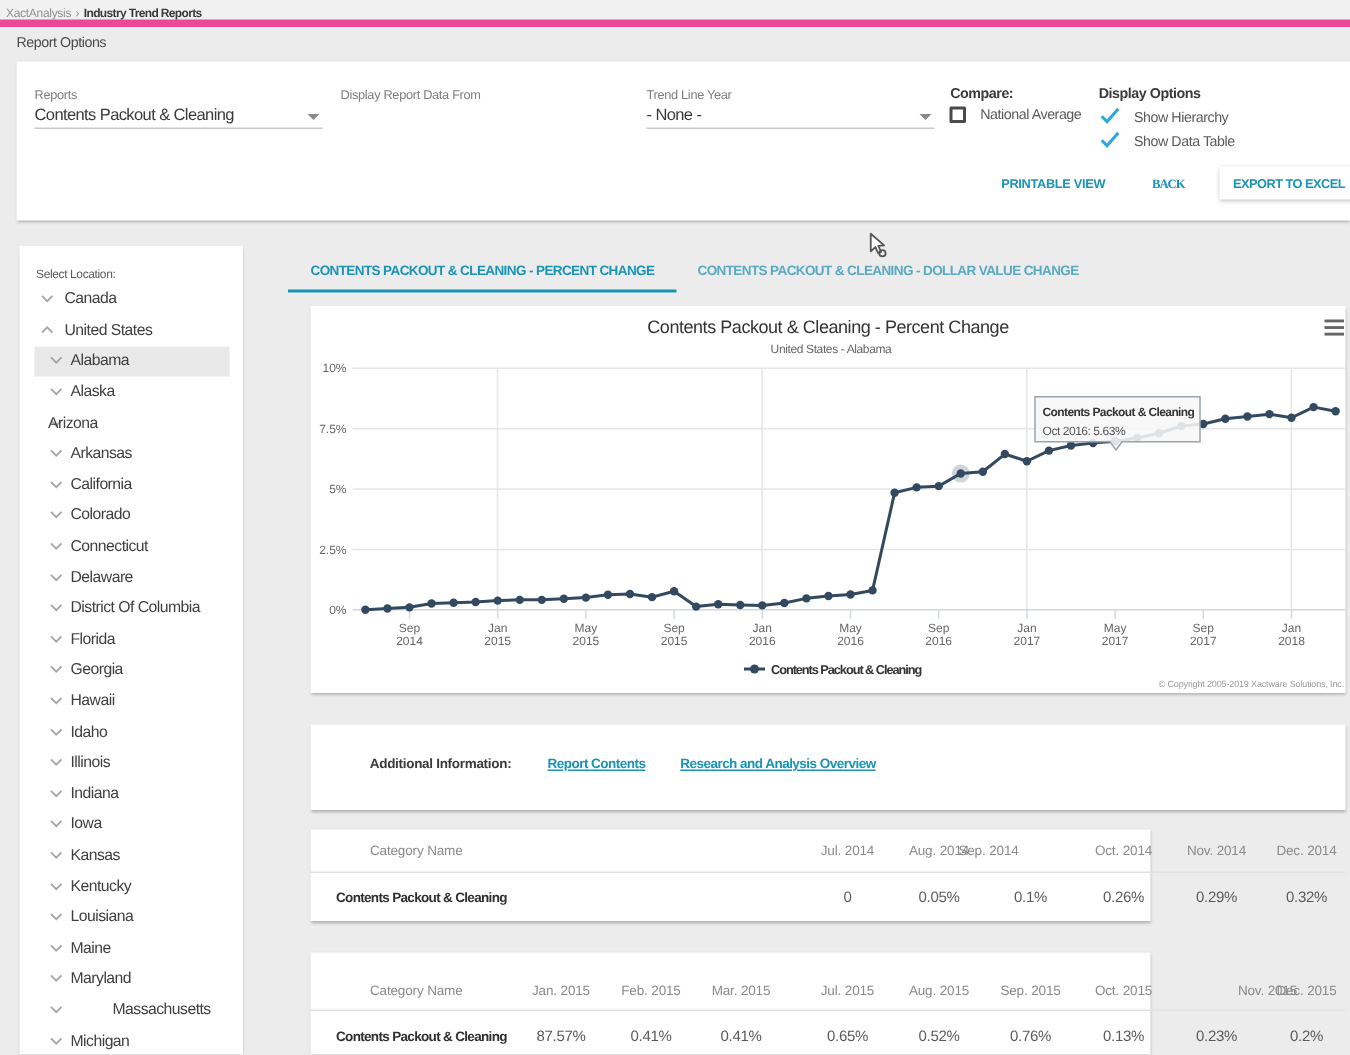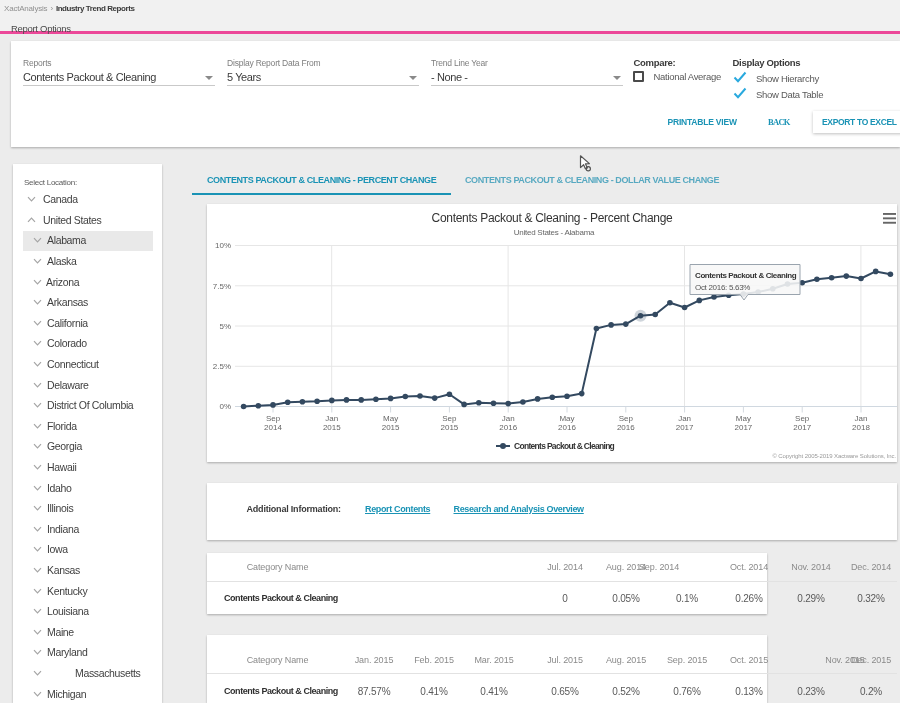--- a/index.html
+++ b/index.html
@@ -7,7 +7,7 @@
 body { background:#ececec; font-family:"Liberation Sans", sans-serif; position:relative; }
 .abs { position:absolute; white-space:nowrap; }
 .card { position:absolute; background:#fff; box-shadow:0 1px 2px rgba(0,0,0,0.28); }
-#crumbbar { left:0; top:0; width:900px; height:34px; background:#f1f1f1; border-bottom:3px solid #ec4899; font-size:8px; letter-spacing:-0.2px; line-height:18px; }
+#crumbbar { left:0; top:0; width:900px; height:18px; background:#f1f1f1; border-bottom:5px solid #ec4899; font-size:8px; letter-spacing:-0.2px; line-height:18px; }
 #crumbbar .c1 { color:#909090; }
 #crumbbar .sep { color:#909090; padding:0 3px; }
 #crumbbar .c2 { color:#3a3a3a; font-weight:bold; letter-spacing:-0.43px; }

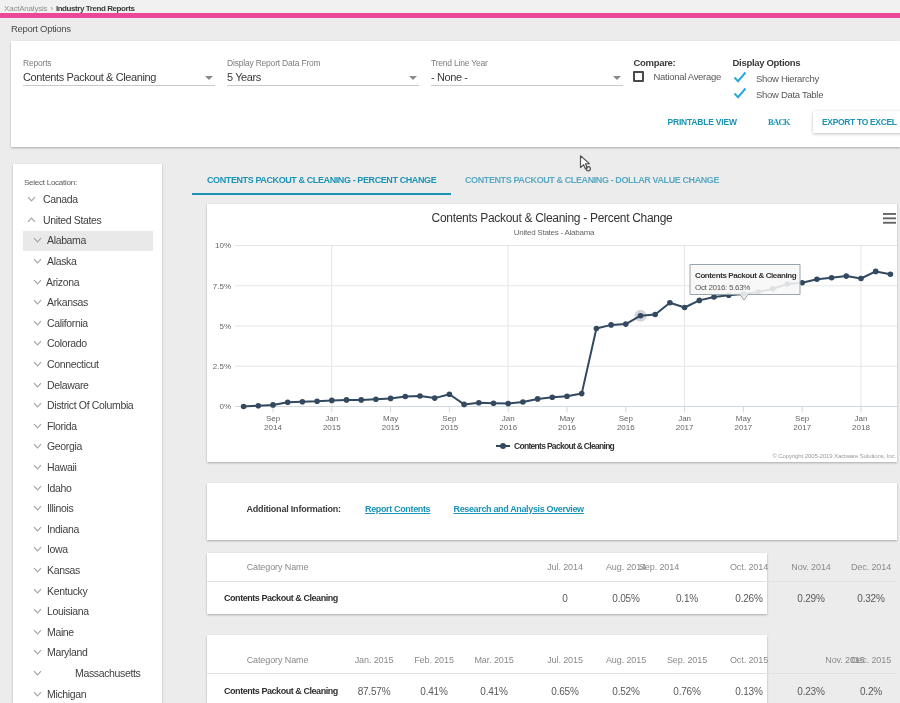--- a/index.html
+++ b/index.html
@@ -51,7 +51,6 @@
   </div>
   <div class="field" style="left:216px; top:17px;">
     <div class="lbl">Display Report Data From</div>
-    <div class="val">5 Years<span class="arr"></span></div>
   </div>
   <div class="field" style="left:420px; top:17px;">
     <div class="lbl">Trend Line Year</div>

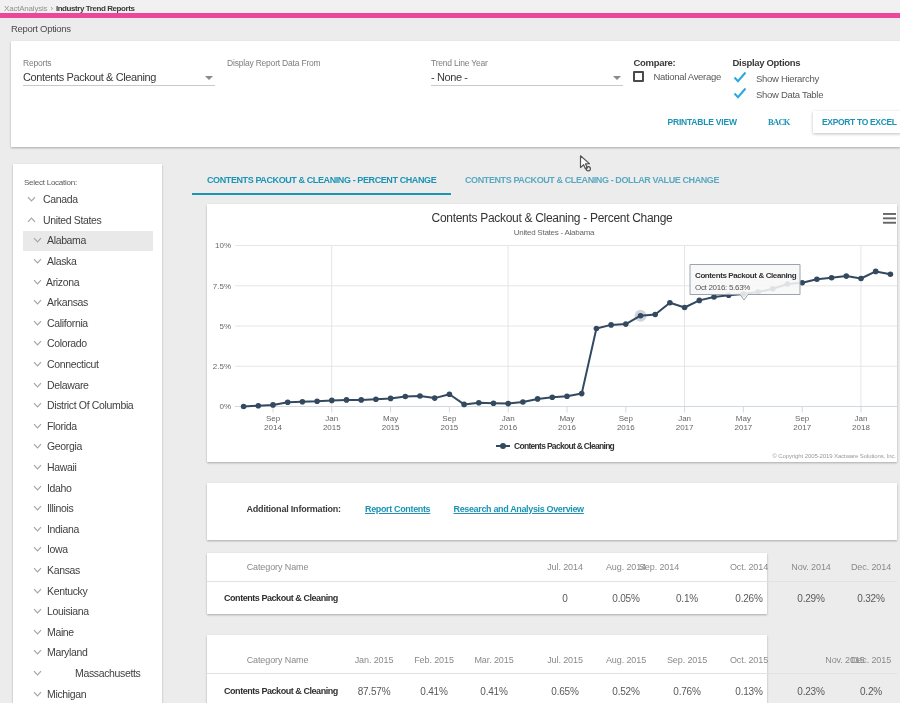--- a/index.html
+++ b/index.html
@@ -97,7 +97,7 @@
     <svg class="abs" style="left:32.5px; top:278.5px; position:absolute;" width="9" height="6" viewBox="0 0 9 6">
       <polyline points="1,1.2 4.5,4.8 8,1.2" fill="none" stroke="#a5a5a5" stroke-width="1.2"></polyline>
     </svg>
-    <div class="trow" style="left:46px; top:275.5px;">Arizona</div>
+    <div class="trow" style="left:32px; top:275.5px;">Arizona</div>
     <svg class="abs" style="left:32.5px; top:299.1px; position:absolute;" width="9" height="6" viewBox="0 0 9 6">
       <polyline points="1,1.2 4.5,4.8 8,1.2" fill="none" stroke="#a5a5a5" stroke-width="1.2"></polyline>
     </svg>

